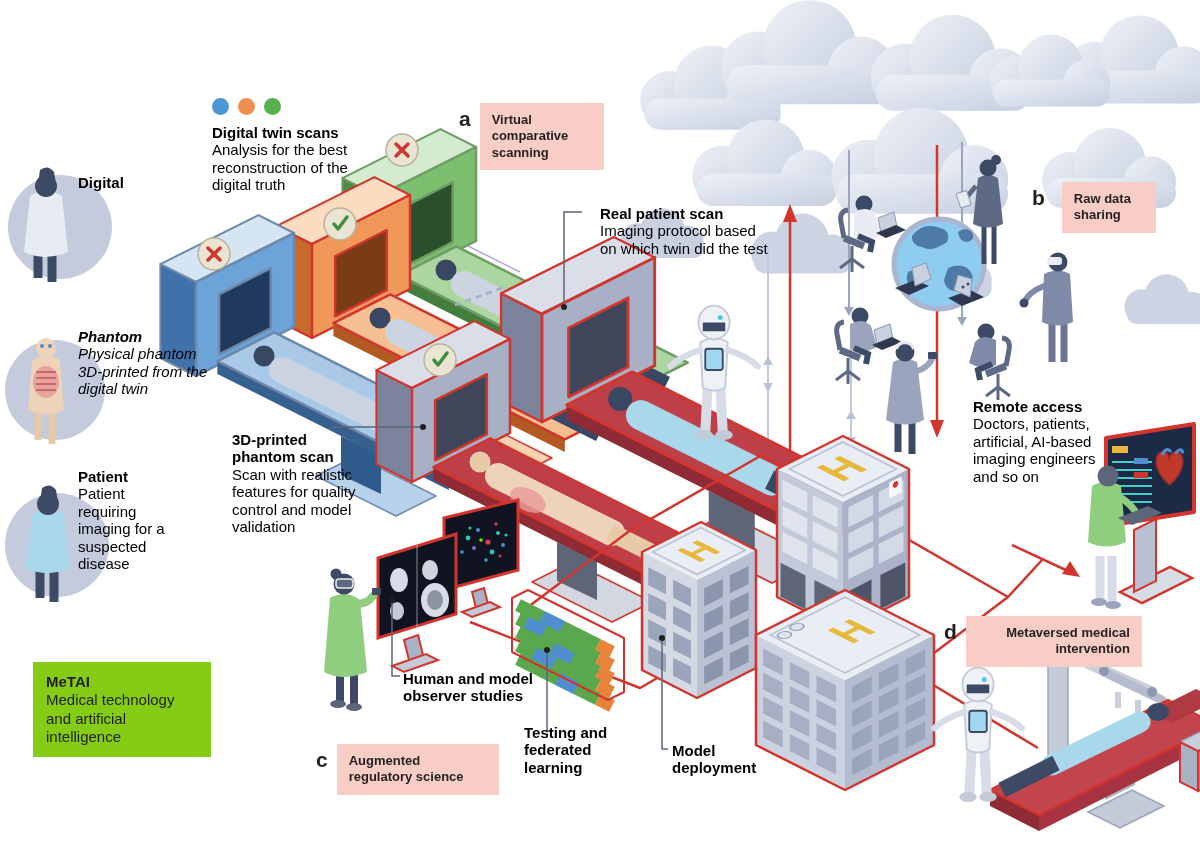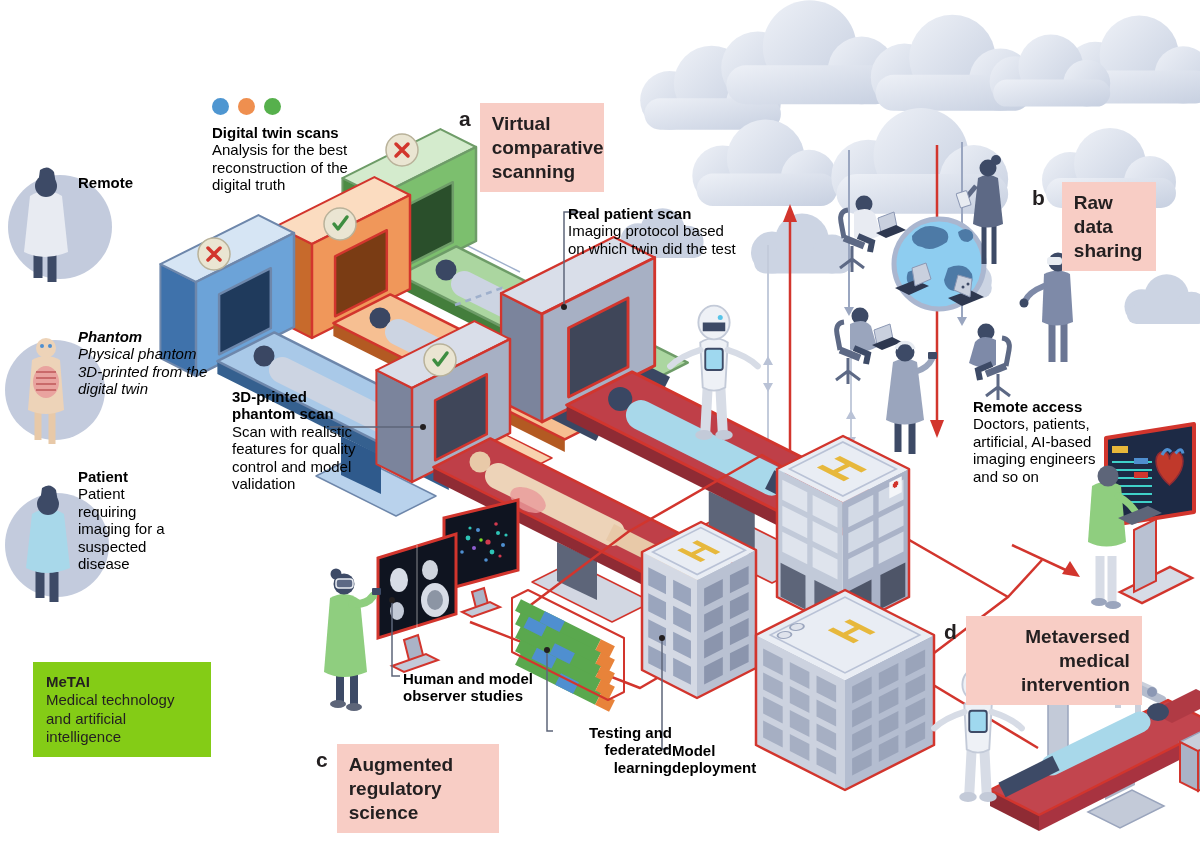--- a/index.html
+++ b/index.html
@@ -11,7 +11,7 @@
   .boldlab{font-weight:bold;}
   .callout{position:absolute;display:flex;align-items:flex-start;gap:9px;}
   .cletter{font-weight:800;font-size:21px;line-height:1;margin-top:5px;}
-  .cbox{background:#f8cdc5;padding:9px 12px;font-weight:bold;font-size:19px;line-height:1.25;}
+  .cbox{background:#f8cdc5;padding:9px 12px;font-weight:bold;font-size:13px;line-height:1.25;}
   .pinkpanel{position:absolute;background:#84cc16;padding:11px 13px;font-size:15px;line-height:1.22;}
   .dots{position:absolute;display:flex;gap:9px;}
   .dot{width:17px;height:17px;border-radius:50%;}

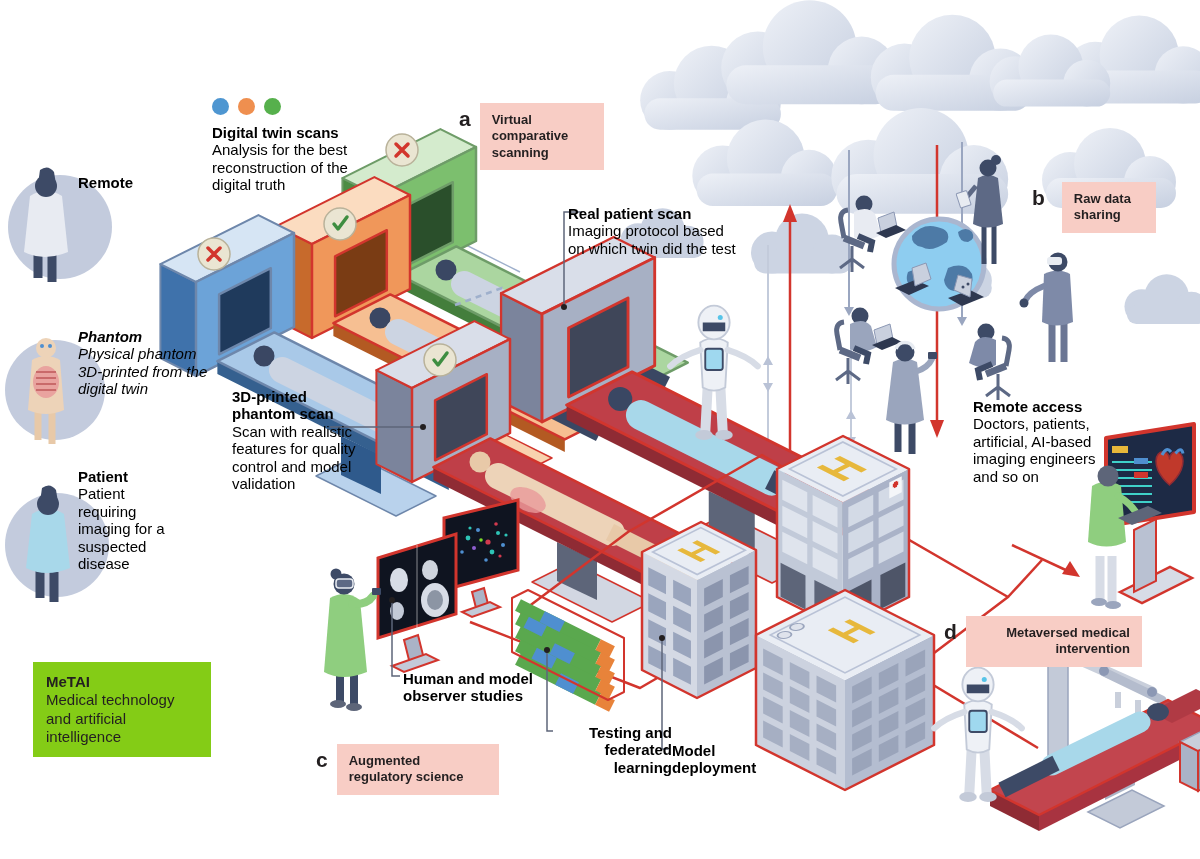--- a/index.html
+++ b/index.html
@@ -485,7 +485,7 @@
 </div>
 
 <div class="label" style="left:78px;top:174px;width:100px;">
-  <div class="lt">Remote</div>
+  <div class="lt">Digital</div>
 </div>
 
 <div class="label" style="left:78px;top:328px;width:140px;font-style:italic;">

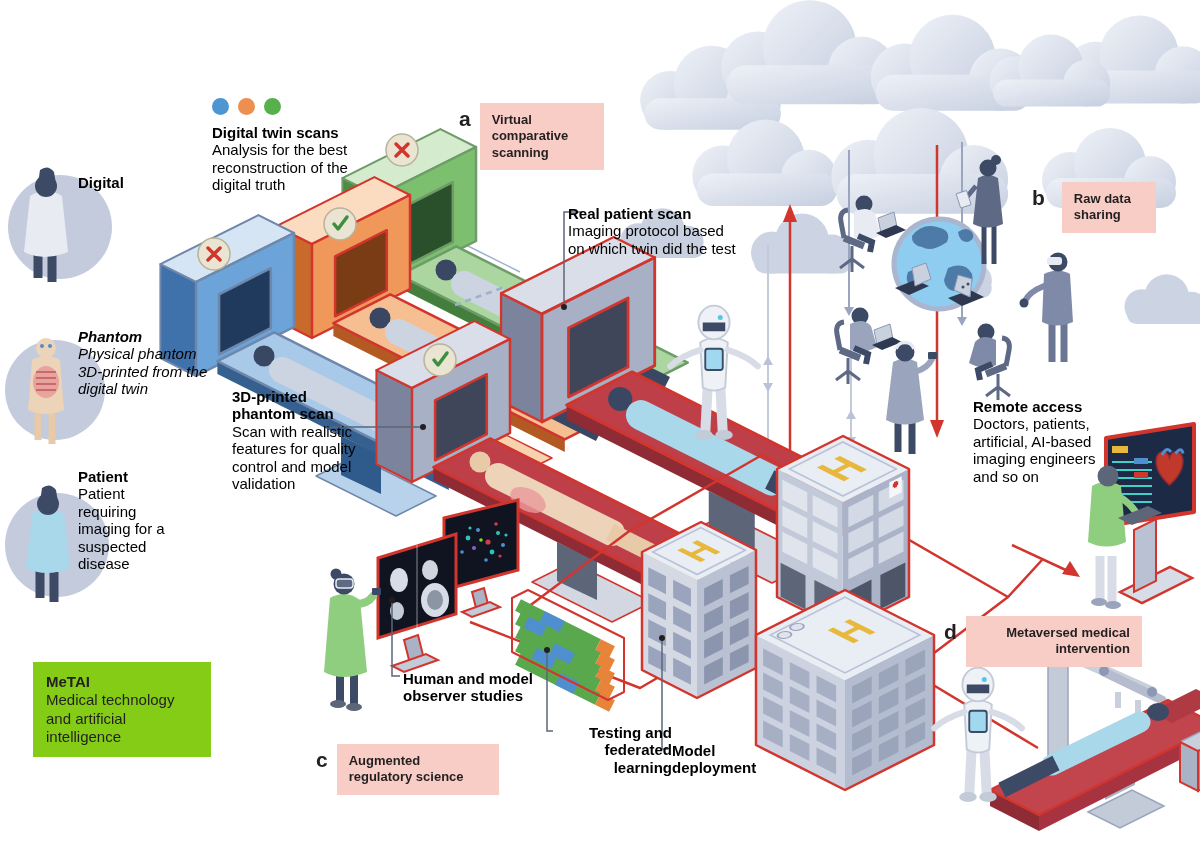--- a/index.html
+++ b/index.html
@@ -531,7 +531,7 @@
   </div>
 </div>
 
-<div class="label" style="left:568px;top:205px;width:170px;">
+<div class="label" style="left:600px;top:205px;width:170px;">
   <div class="lt">Real patient scan</div>
   <div class="ld">Imaging protocol based on which twin did the test</div>
 </div>

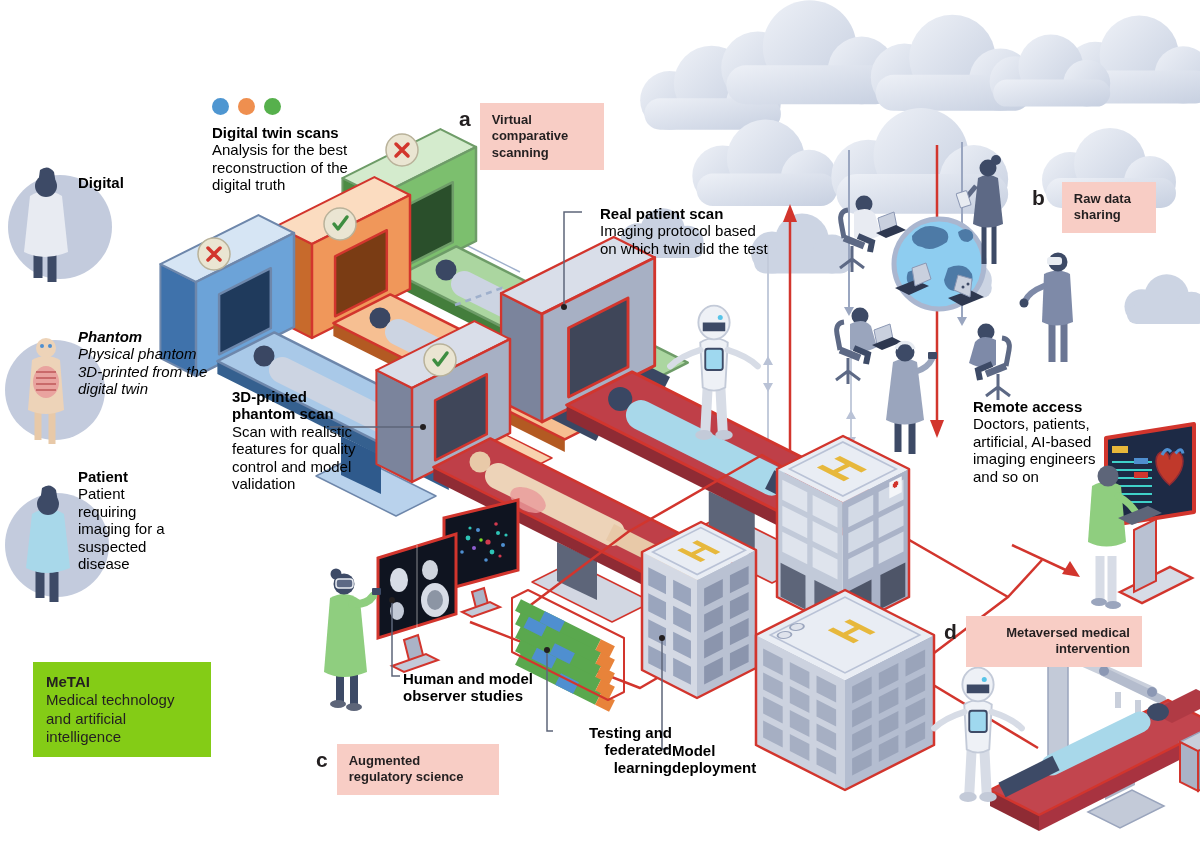--- a/index.html
+++ b/index.html
@@ -536,7 +536,7 @@
   <div class="ld">Imaging protocol based on which twin did the test</div>
 </div>
 
-<div class="label" style="left:232px;top:388px;width:142px;">
+<div class="label" style="left:232px;top:431px;width:142px;">
   <div class="lt">3D-printed phantom scan</div>
   <div class="ld">Scan with realistic features for quality control and model validation</div>
 </div>

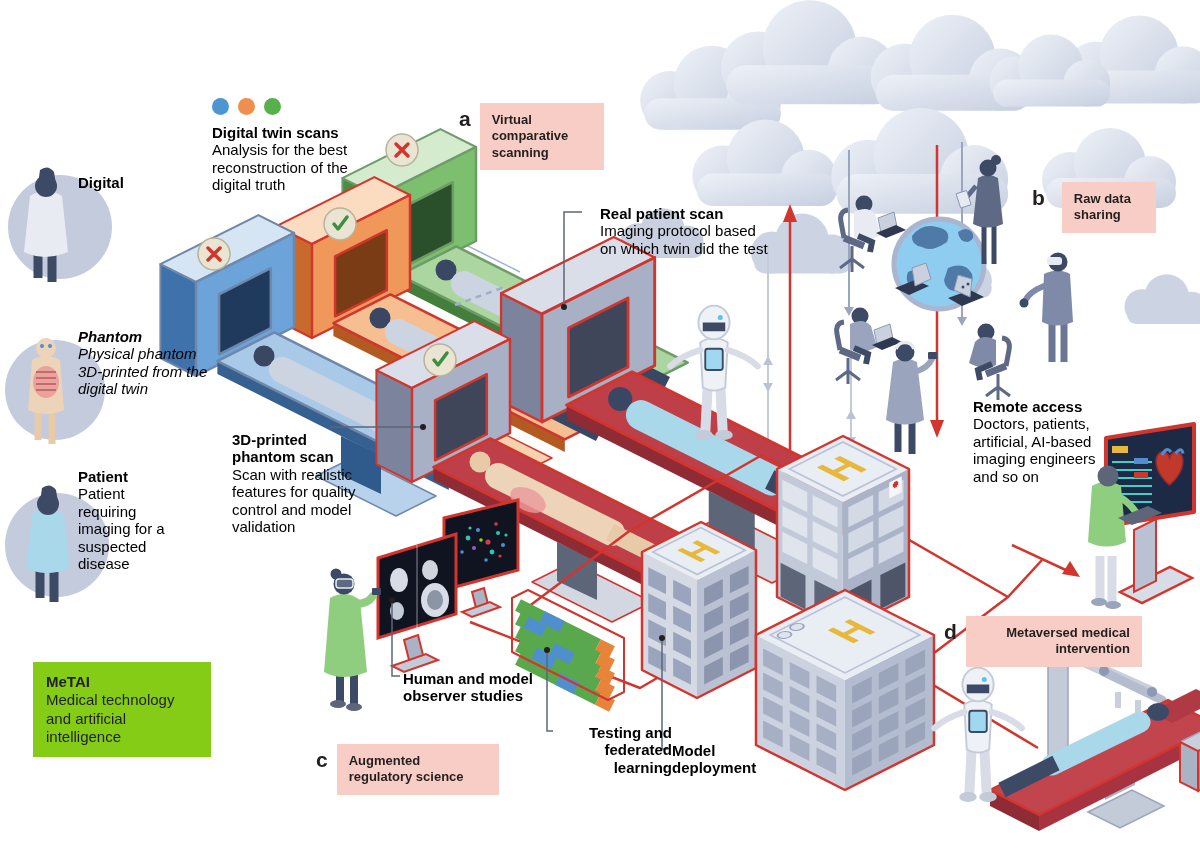--- a/index.html
+++ b/index.html
@@ -550,7 +550,7 @@
   <span>Human and model observer studies</span>
 </div>
 
-<div class="label boldlab" style="left:564px;top:724px;width:108px;text-align:right;">
+<div class="label boldlab" style="left:524px;top:724px;width:108px;">
   <span>Testing and federated learning</span>
 </div>
 

